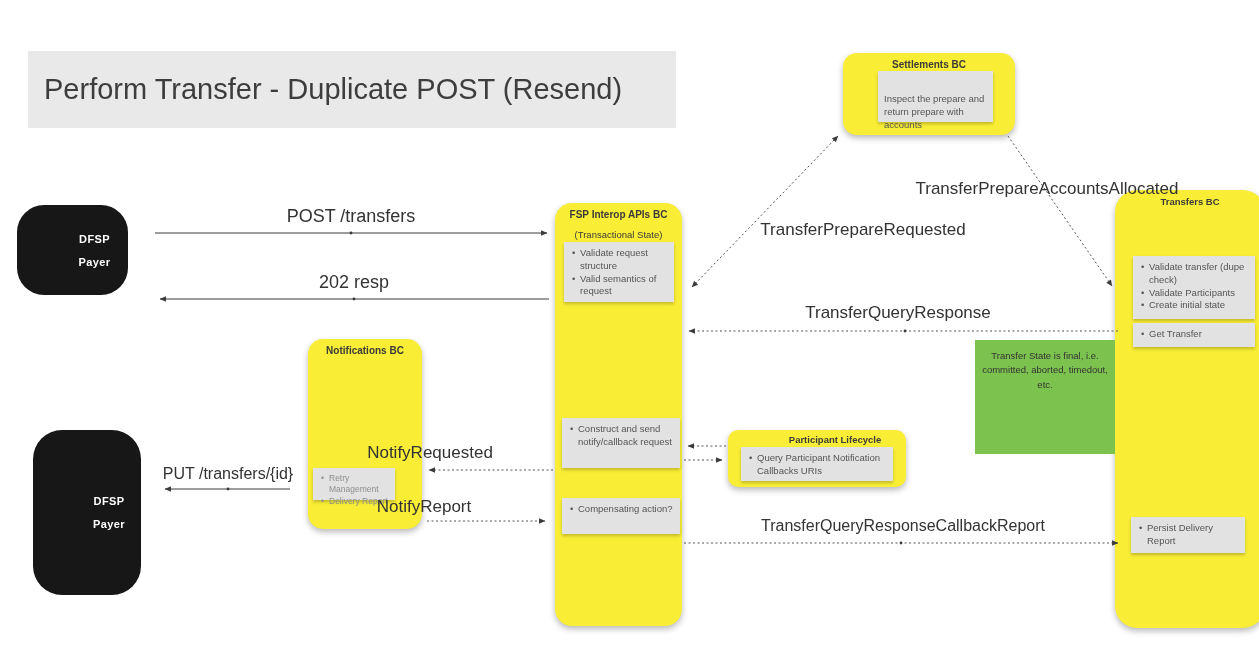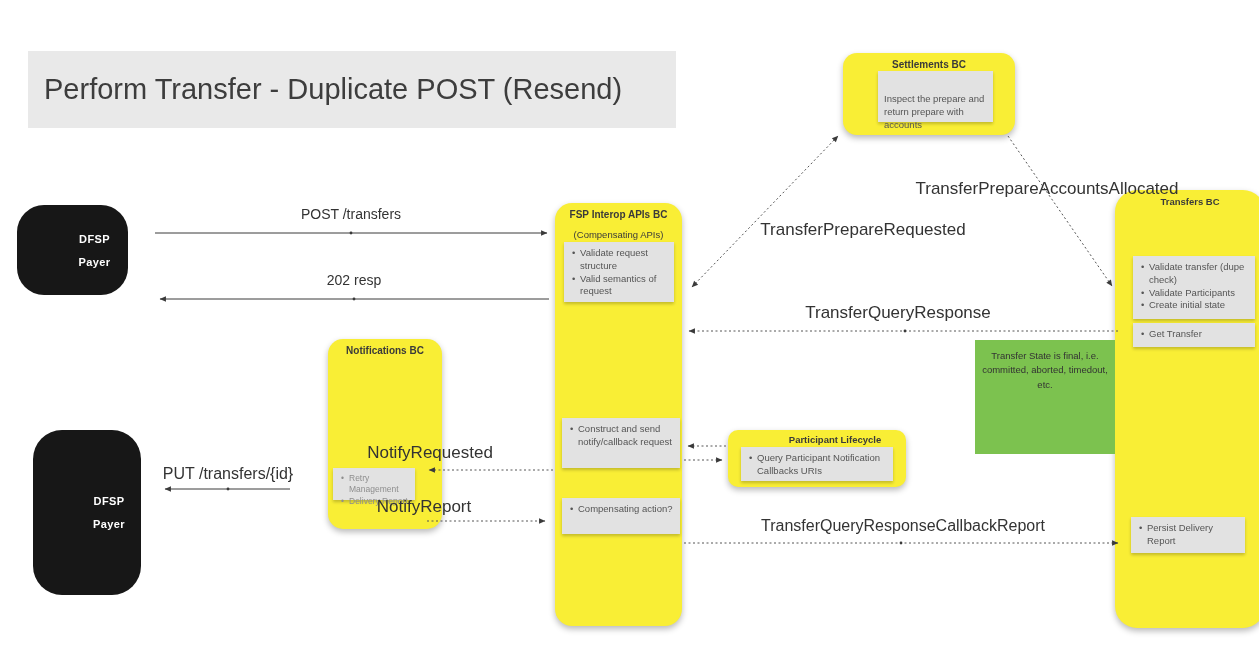--- a/index.html
+++ b/index.html
@@ -47,7 +47,7 @@
 
   .msg { position:absolute; color:#333333; white-space:nowrap; z-index:5; }
   .msg.center { transform:translateX(-50%); }
-  .fs18 { font-size:14px; } .fs17 { font-size:17px; } .fs16 { font-size:16px; }
+  .fs18 { font-size:18px; } .fs17 { font-size:17px; } .fs16 { font-size:16px; }
 </style>
 </head>
 <body>

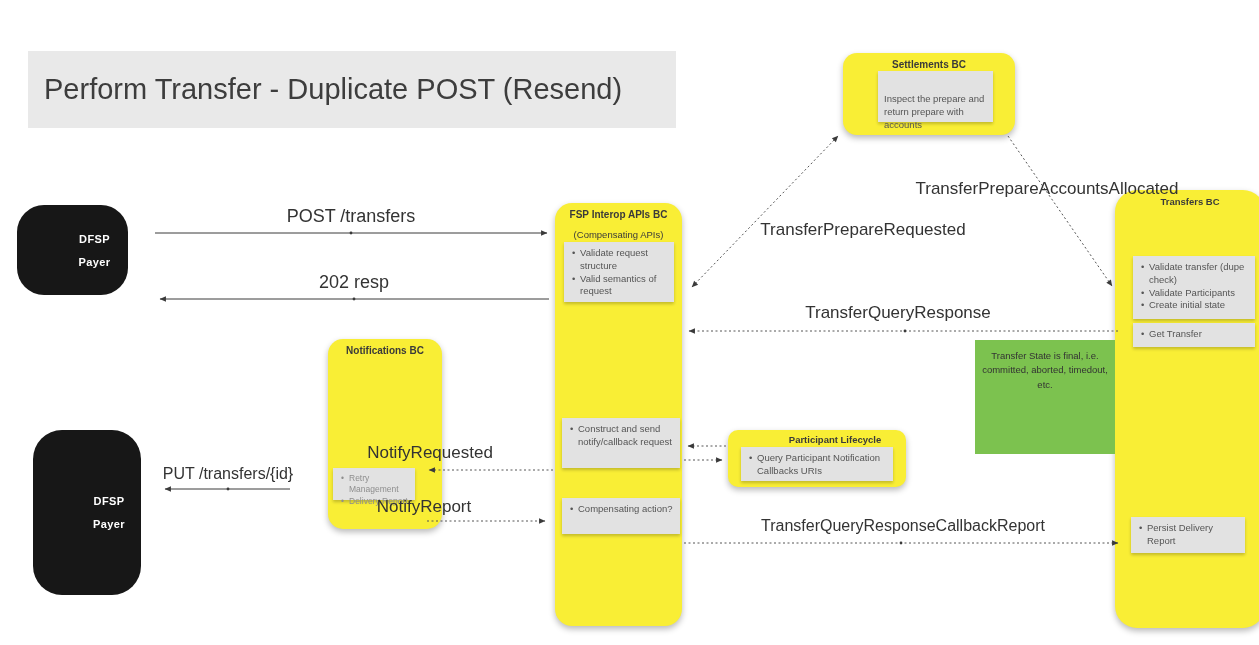--- a/index.html
+++ b/index.html
@@ -96,7 +96,7 @@
 
   <div class="bc" style="left:555px; top:203px; width:127px; height:423px;">
     <div class="bc-title">FSP Interop APIs BC</div>
-    <div class="bc-sub">(Compensating APIs)</div>
+    <div class="bc-sub">(Transactional State)</div>
     <div class="task" style="left:9px; top:39px; width:110px; height:60px;">
       <ul>
         <li>Validate request structure</li>

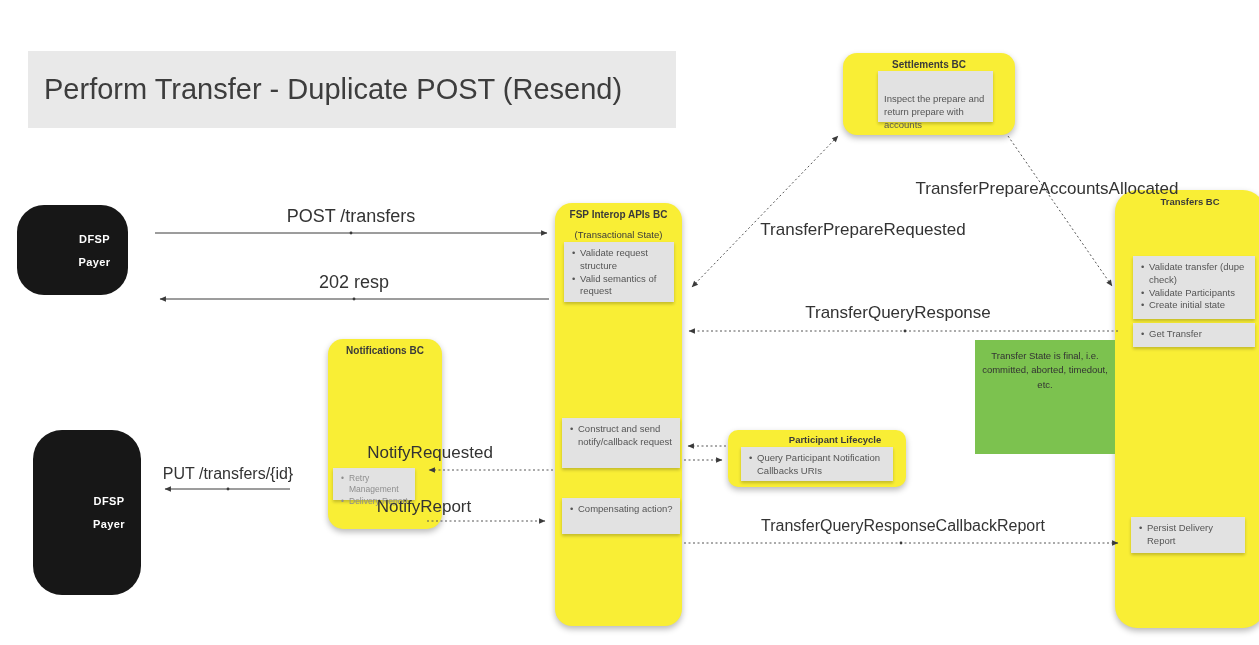--- a/index.html
+++ b/index.html
@@ -115,7 +115,7 @@
     </div>
   </div>
 
-  <div class="bc" style="left:308px; top:339px; width:114px; height:190px; border-radius:15px;margin-left:20px;">
+  <div class="bc" style="left:308px; top:339px; width:114px; height:190px; border-radius:15px;">
     <div class="bc-title">Notifications BC</div>
     <div class="task dim" style="left:5px; top:129px; width:82px; height:32px;">
       <ul>

